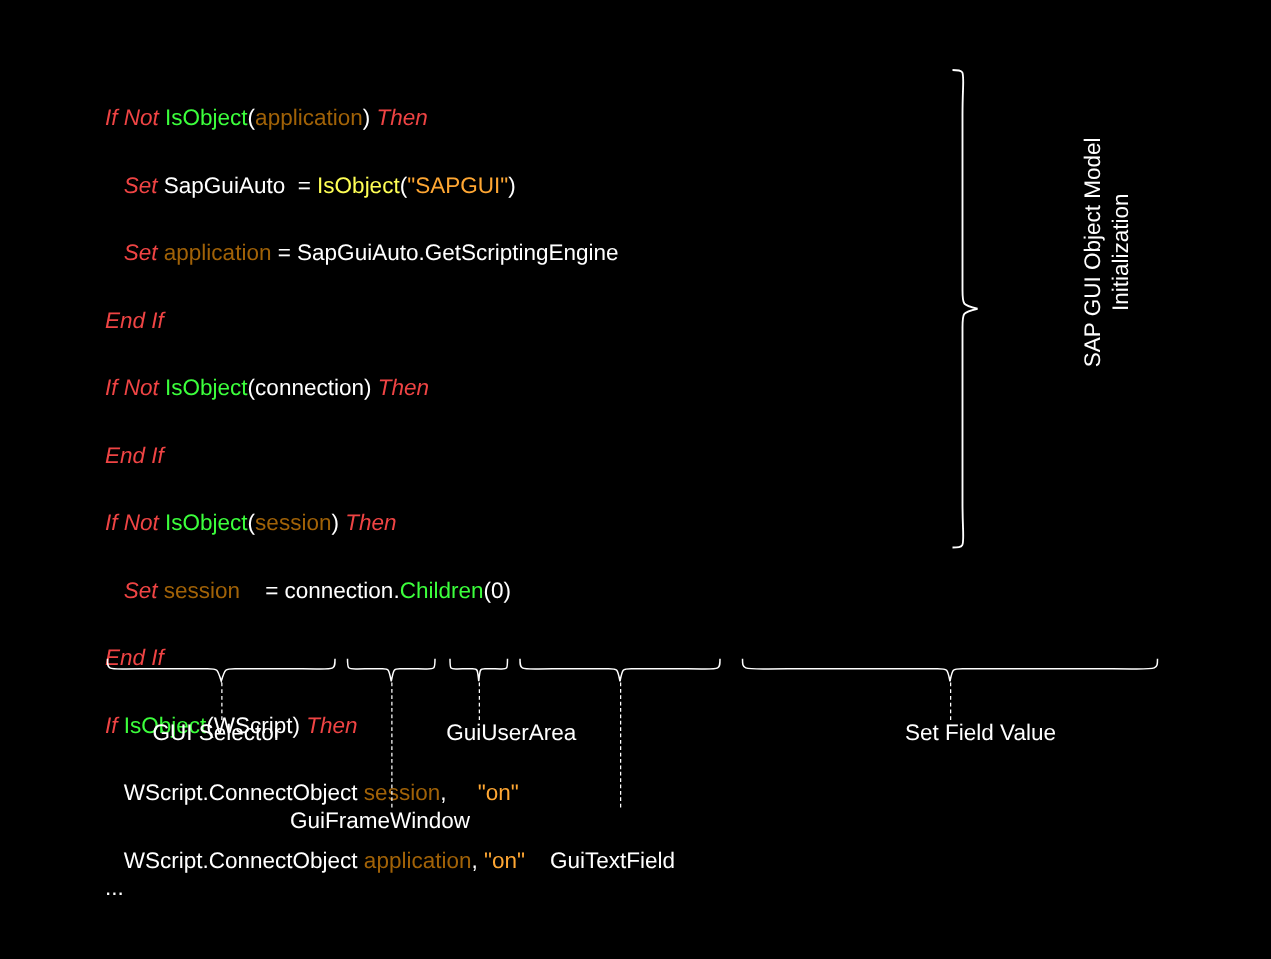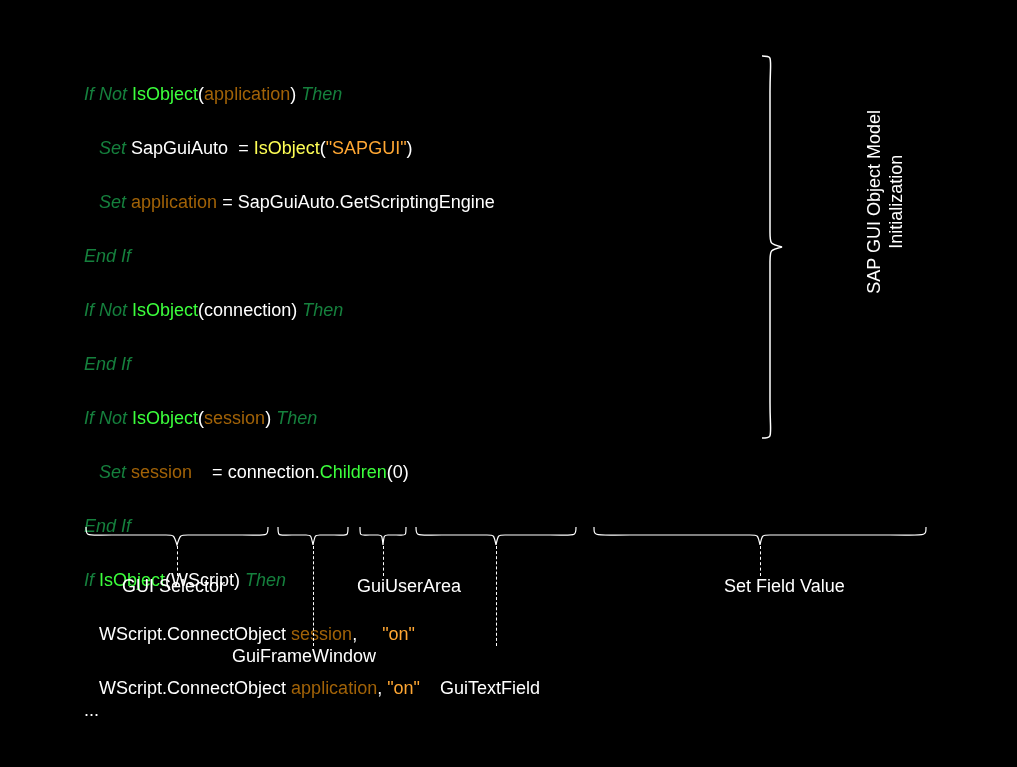--- a/index.html
+++ b/index.html
@@ -20,7 +20,7 @@
     line-height: 27px;
     white-space: pre;
   }
-  .kw-red { color: #15803d; font-style: italic; margin-top: 11px; }       
+  .kw-red { color: #ef4444; font-style: italic; margin-top: 11px; }       
   
   .fn-green { color: #3cff3c; }      
   .id-blue  { color: #a16207; }      

